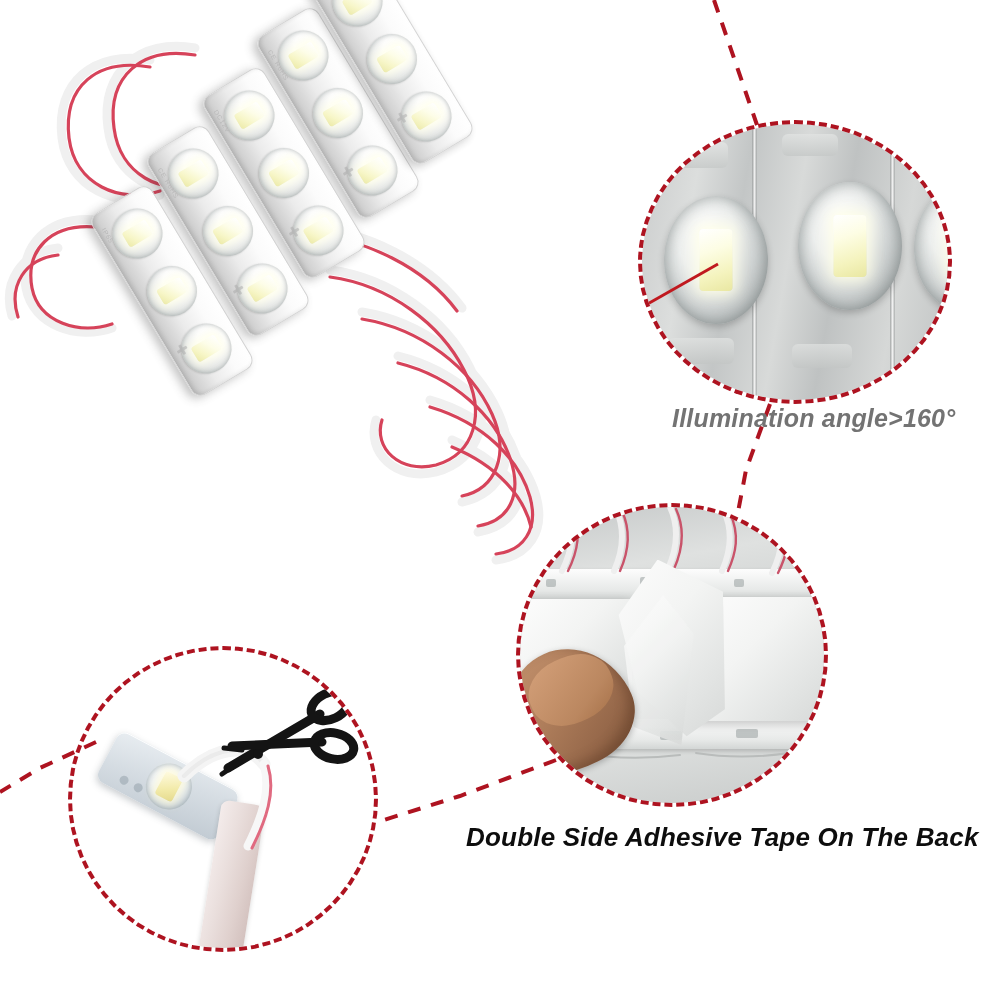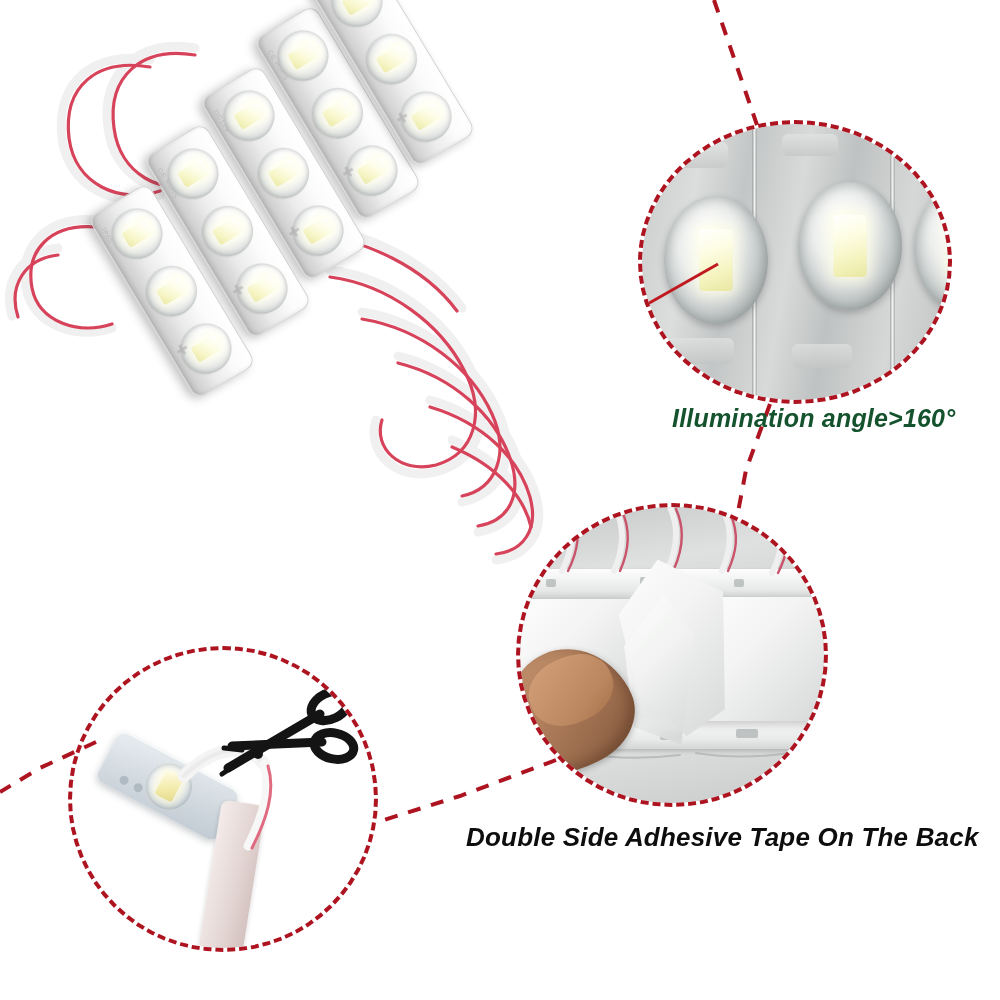--- a/index.html
+++ b/index.html
@@ -383,7 +383,7 @@
     </g>
   </svg>
 
-  <div class="caption" id="cap-illumination" style="color: #14532d;">Illumination angle&gt;160°</div>
+  <div class="caption" id="cap-illumination" style="color: #737373;">Illumination angle&gt;160°</div>
 
   <div class="caption" id="cap-adhesive" style="color: rgb(13, 13, 13);">Double Side Adhesive Tape On The Back</div>
 

